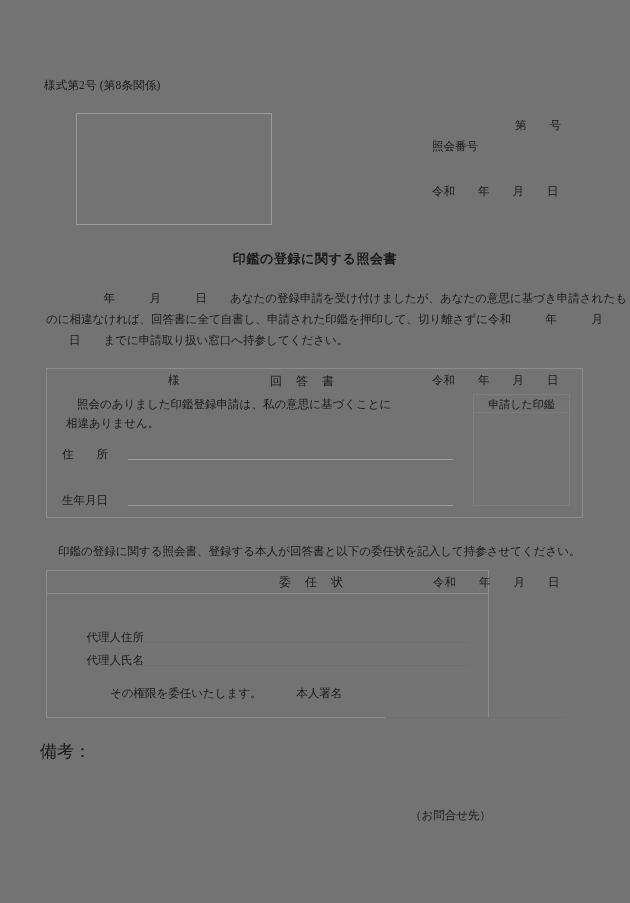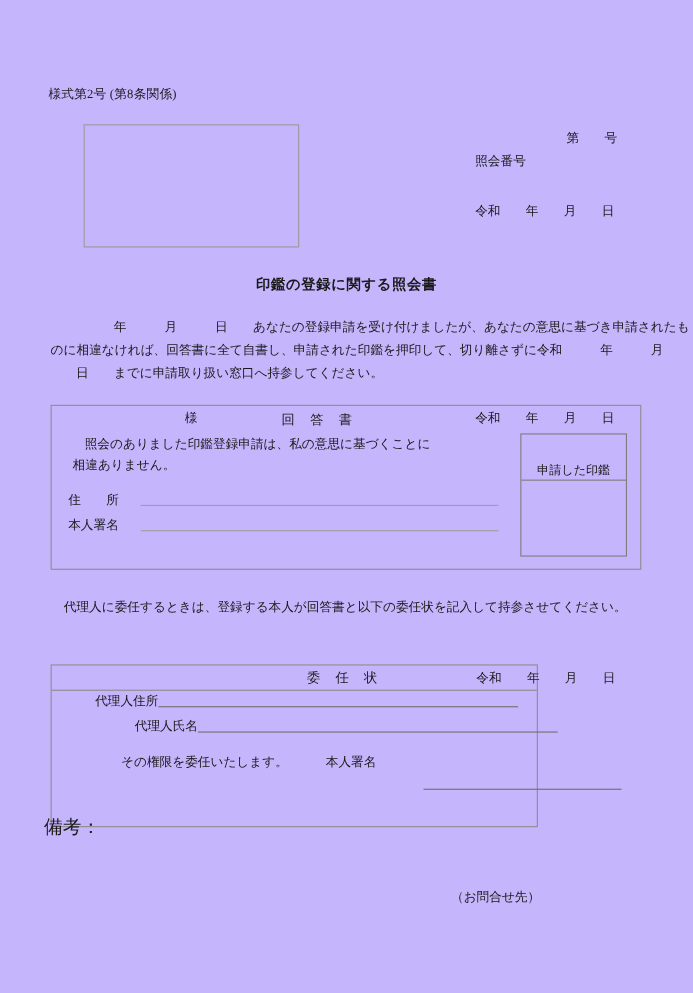--- a/index.html
+++ b/index.html
@@ -15,7 +15,7 @@
     position: relative;
     width: 630px;
     height: 903px;
-    background: #c4b5fd;
+    background: #737373;
     overflow: hidden;
   }
   .abs { position: absolute; }

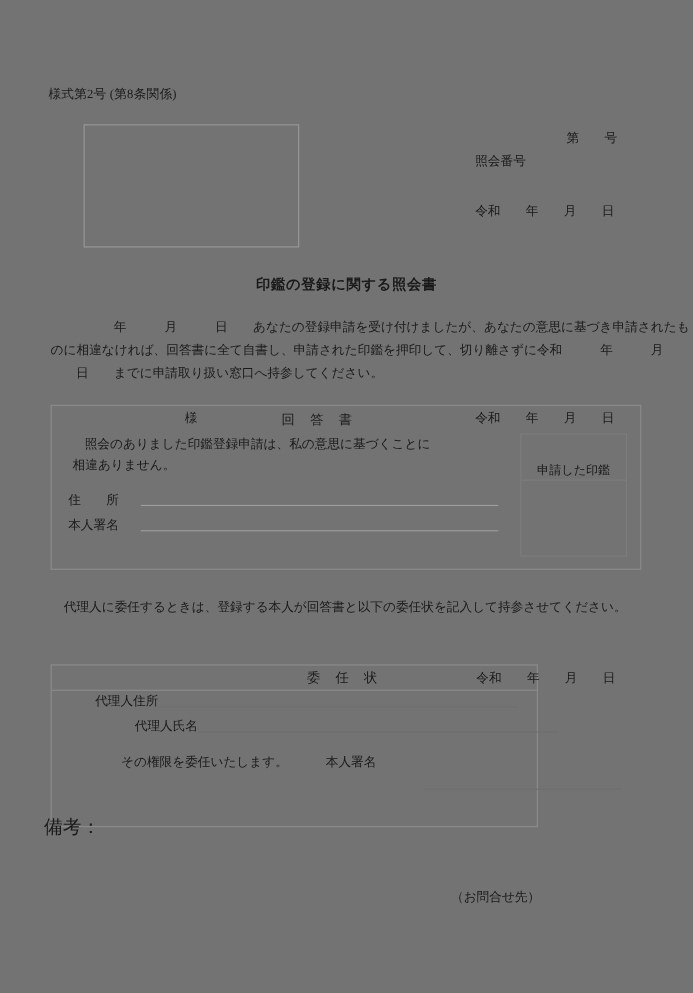--- a/index.html
+++ b/index.html
@@ -91,7 +91,7 @@
     font-size: 11.5px;
   }
   #answer-heading {
-    left: 256px;
+    left: 270px;
     top: 373px;
     font-size: 12px;
     white-space: pre;

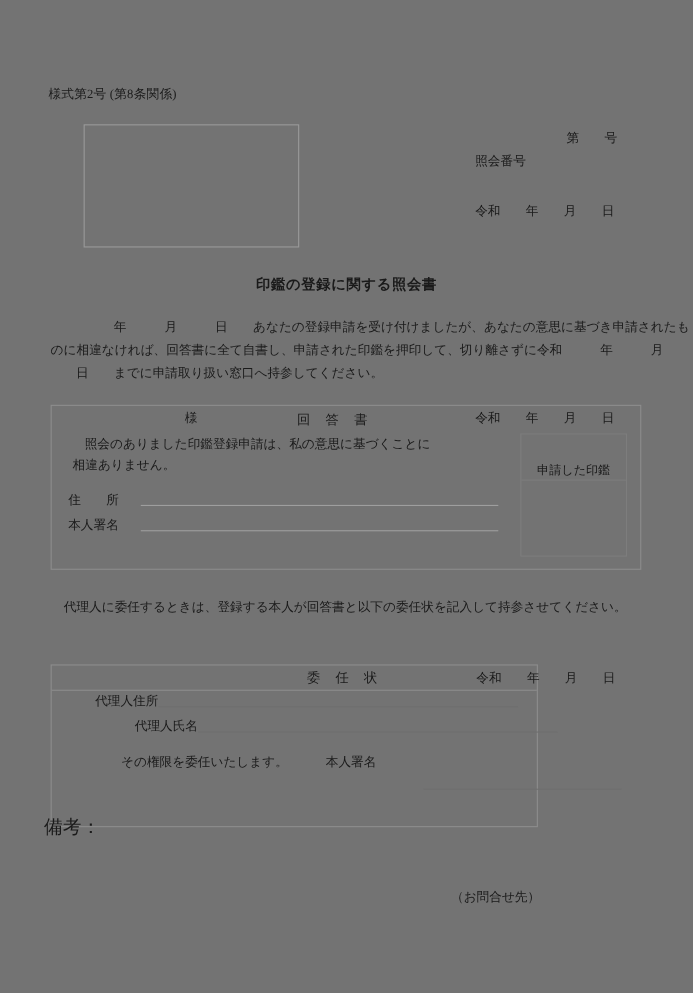--- a/index.html
+++ b/index.html
@@ -128,7 +128,6 @@
     font-size: 11px;
     border-bottom: 1px solid #7d7d7d;
     box-sizing: border-box;
-    margin-top: 24px;
   }
   #seal-area {
     height: 92px;

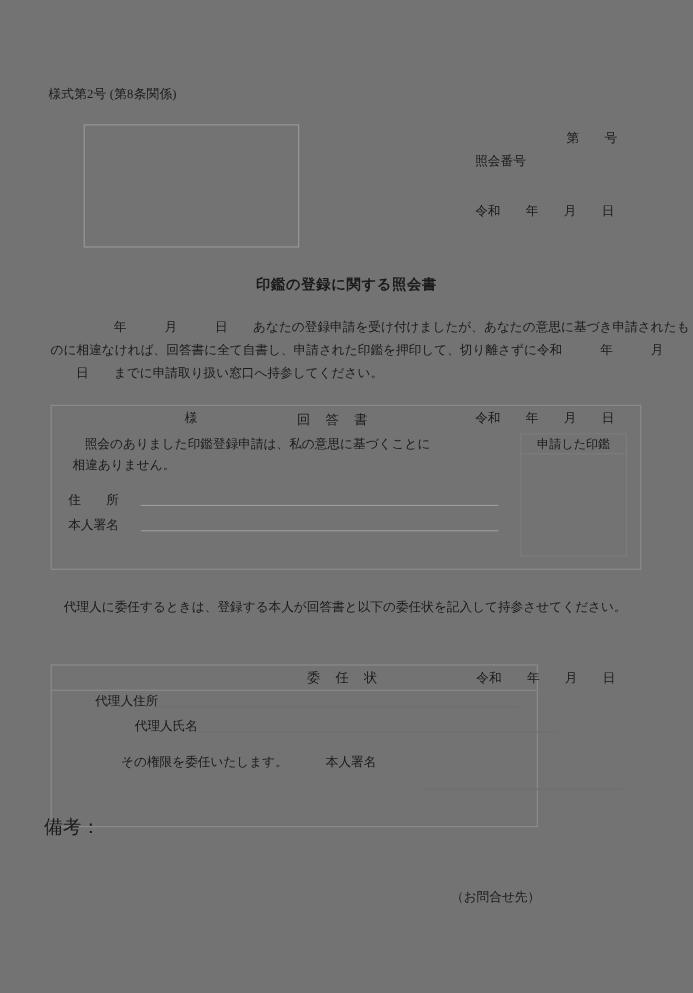--- a/index.html
+++ b/index.html
@@ -285,9 +285,6 @@
   <div class="field-row" id="field-address">
     <span class="flabel">住　　所</span><span class="fline"></span>
   </div>
-  <div class="field-row" id="field-signature">
-    <span class="flabel">本人署名</span><span class="fline"></span>
-  </div>
 
   <div class="abs" id="proxy-note">代理人に委任するときは、登録する本人が回答書と以下の委任状を記入して持参させてください。</div>
 

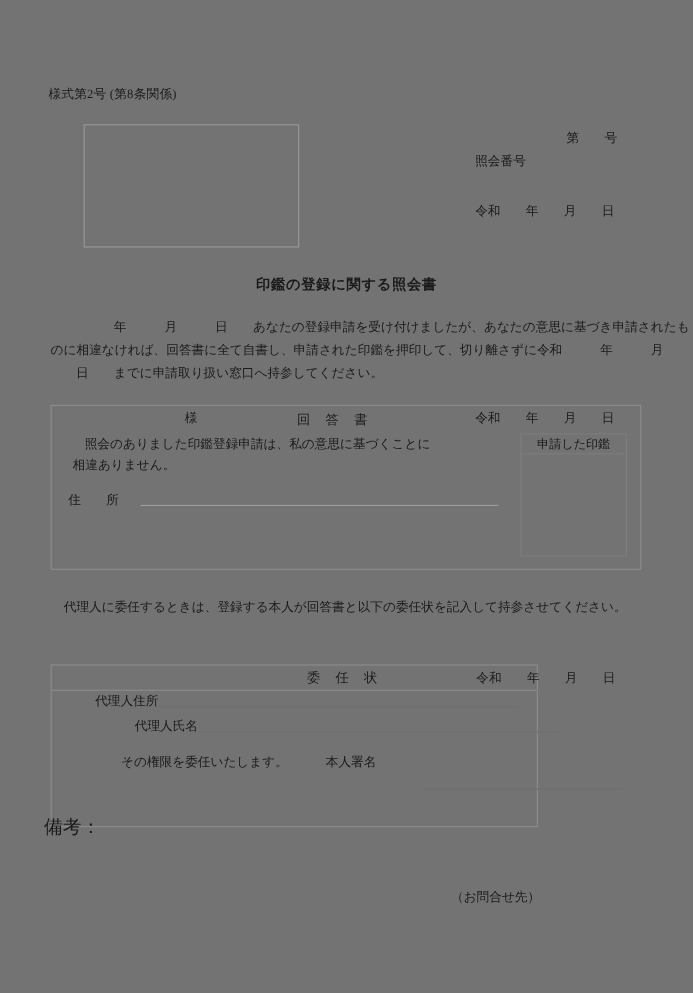--- a/index.html
+++ b/index.html
@@ -285,6 +285,9 @@
   <div class="field-row" id="field-address">
     <span class="flabel">住　　所</span><span class="fline"></span>
   </div>
+  <div class="field-row" id="field-birthdate">
+    <span class="flabel">生年月日</span><span class="fline"></span>
+  </div>
 
   <div class="abs" id="proxy-note">代理人に委任するときは、登録する本人が回答書と以下の委任状を記入して持参させてください。</div>
 

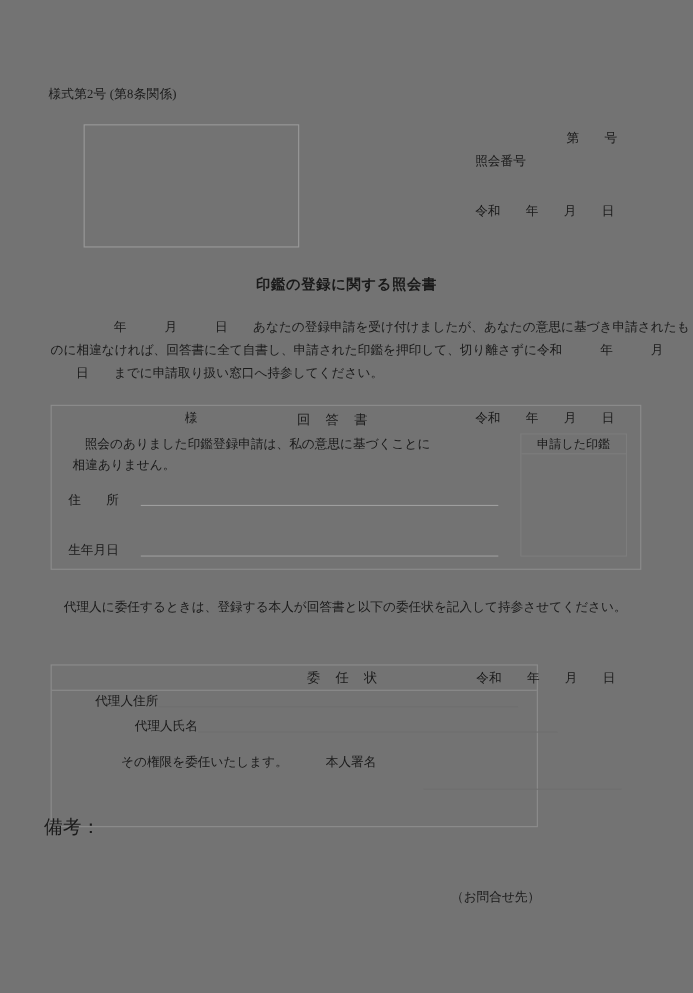--- a/index.html
+++ b/index.html
@@ -289,7 +289,7 @@
     <span class="flabel">生年月日</span><span class="fline"></span>
   </div>
 
-  <div class="abs" id="proxy-note">代理人に委任するときは、登録する本人が回答書と以下の委任状を記入して持参させてください。</div>
+  <div class="abs" id="proxy-note">印鑑の登録に関する照会書、登録する本人が回答書と以下の委任状を記入して持参させてください。</div>
 
   <div class="abs" id="poa-box">
     <div id="poa-header">

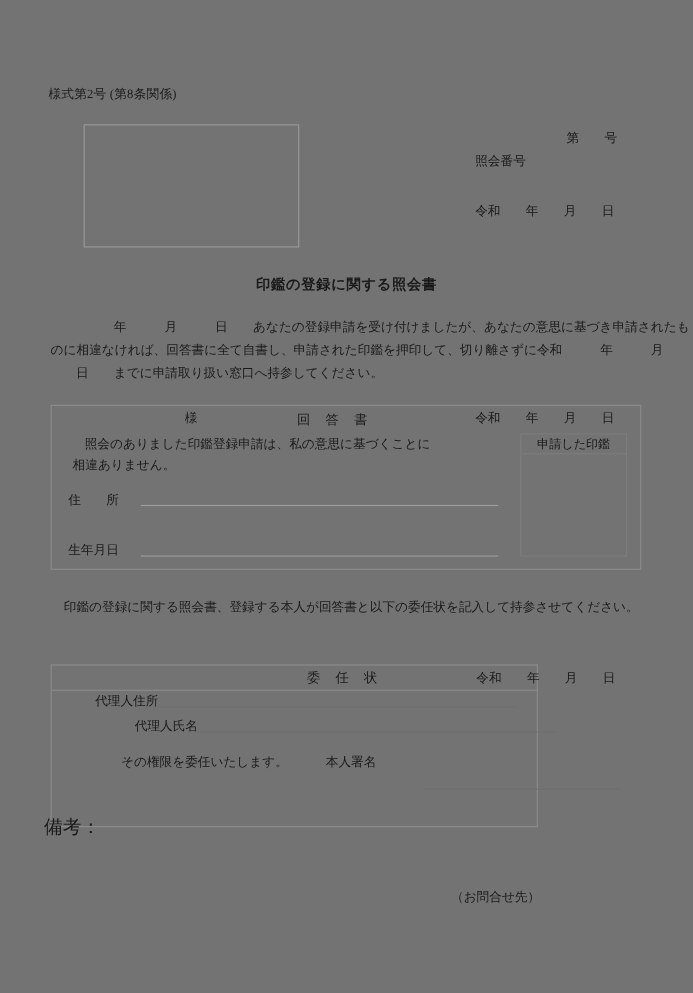--- a/index.html
+++ b/index.html
@@ -167,7 +167,7 @@
   
   #poa-box {
     left: 46px;
-    top: 604px;
+    top: 570px;
     width: 443px;
     height: 148px;
     border: 1px solid #8d8d8d;

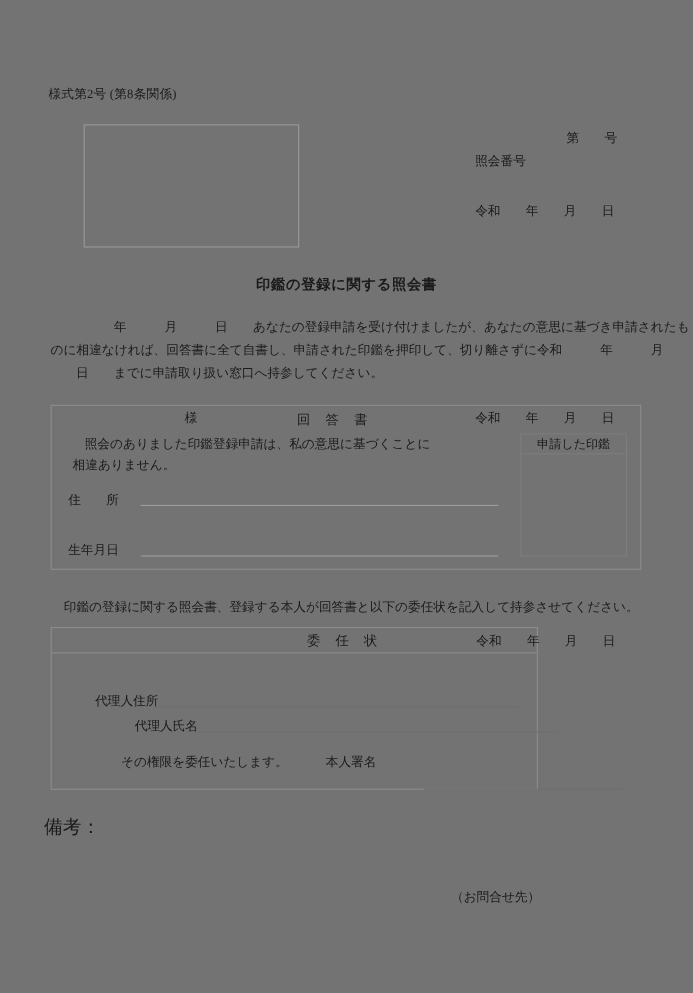--- a/index.html
+++ b/index.html
@@ -213,7 +213,7 @@
     vertical-align: -2px;
   }
   #poa-field-address { top: 629px; }
-  #poa-field-name { top: 652px; margin-left: 36px; }
+  #poa-field-name { top: 652px; }
 
   #poa-statement {
     left: 110px;

